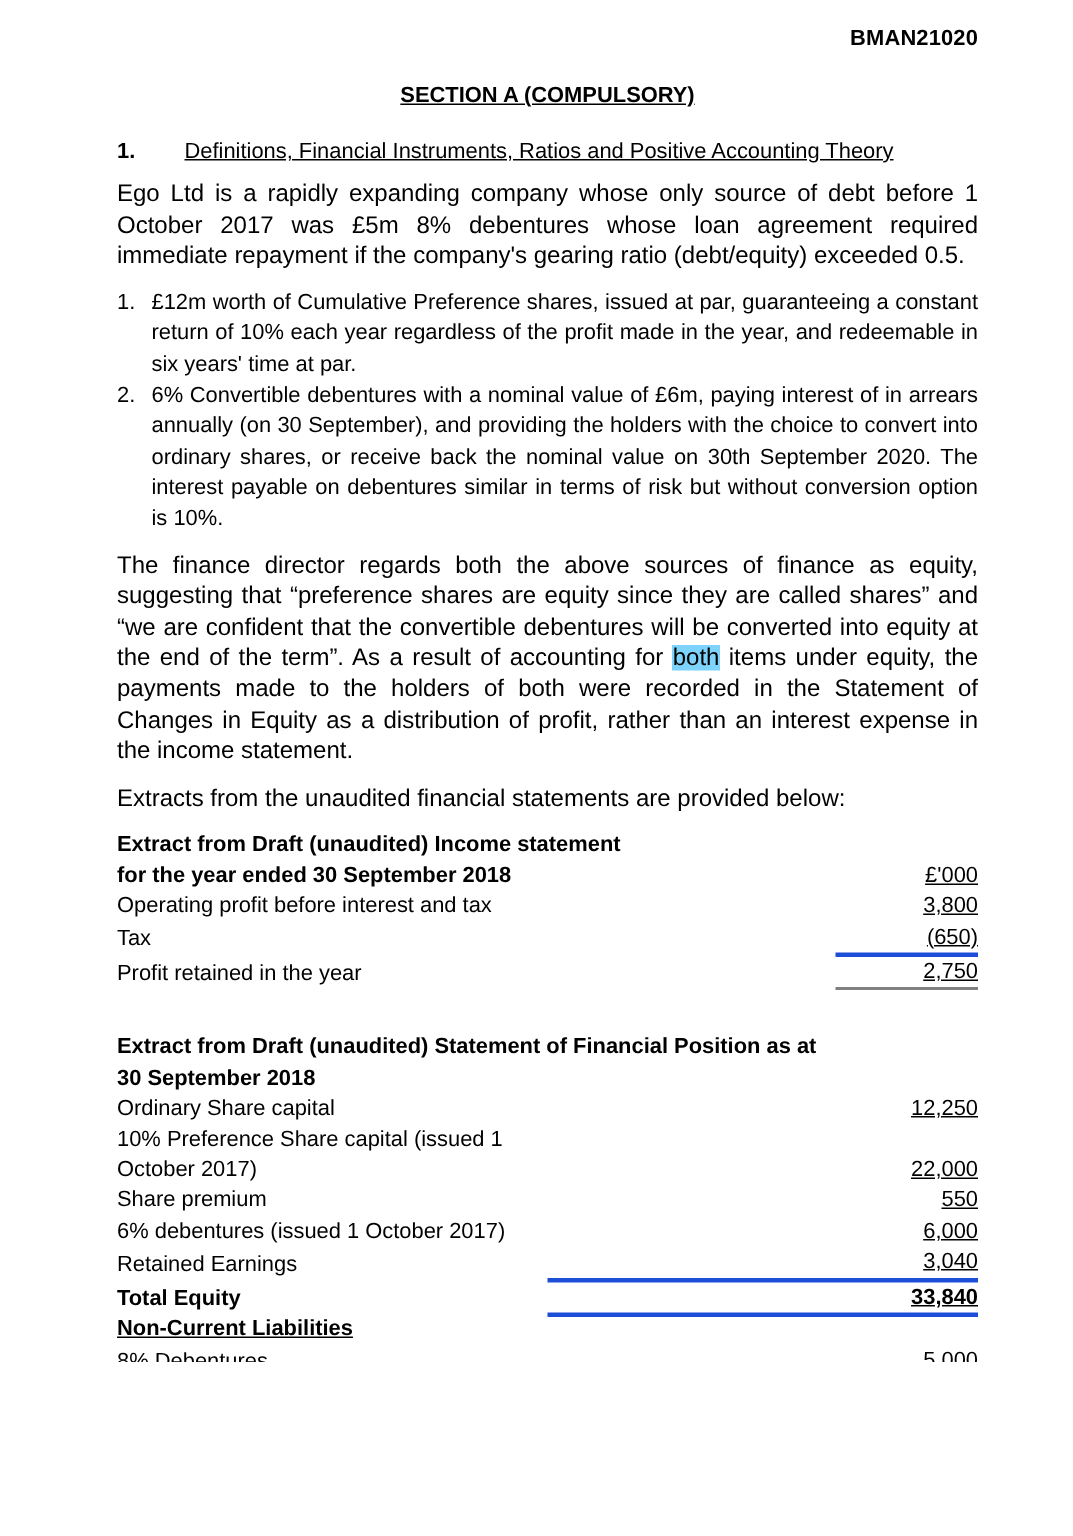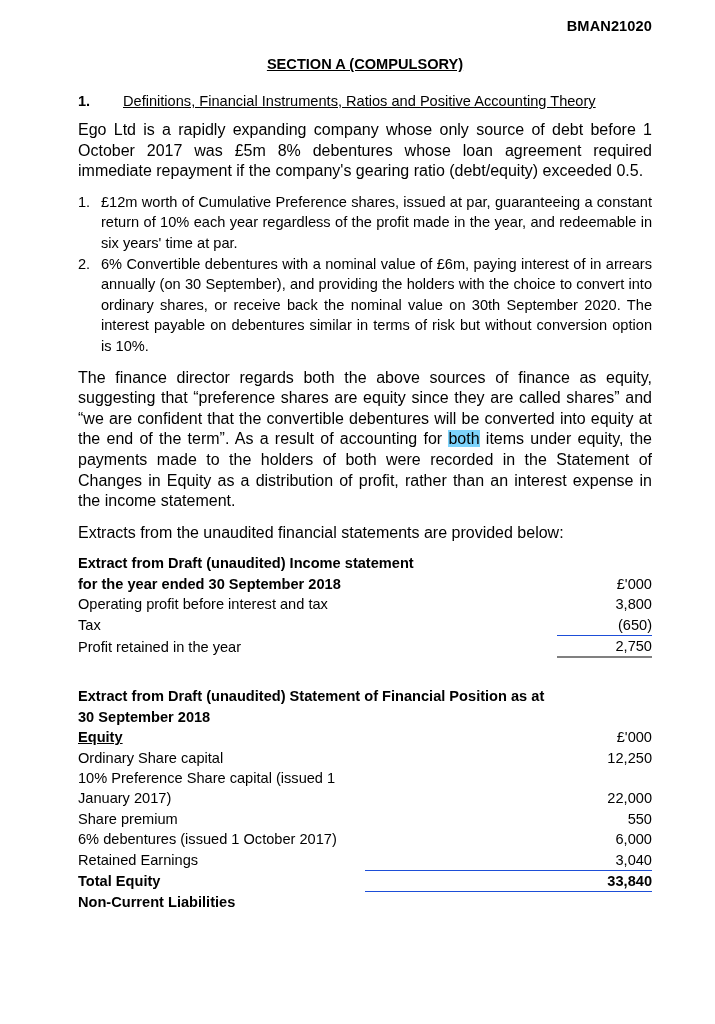--- a/index.html
+++ b/index.html
@@ -106,6 +106,7 @@
     text-align: right;
     width: 95px;
     padding-right: 4px;
+    text-decoration: underline;
   }
 
   .b { font-weight: bold; }

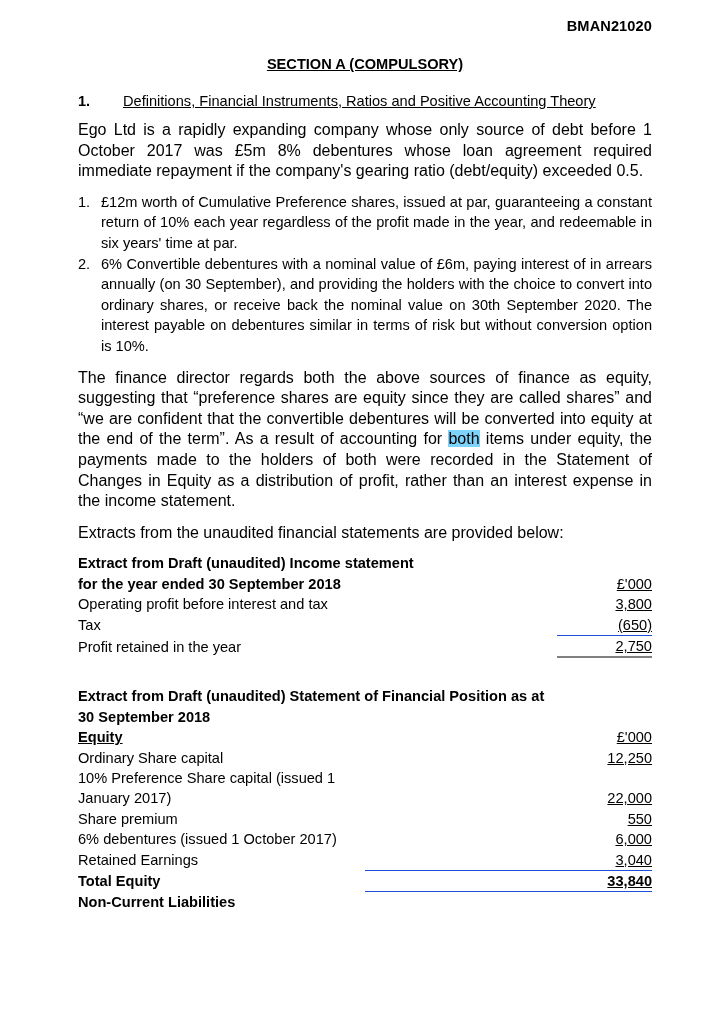--- a/index.html
+++ b/index.html
@@ -111,7 +111,7 @@
 
   .b { font-weight: bold; }
   .u { text-decoration: underline; }
-  .rule-bot   { border-bottom: 1px solid #1d4ed8; }
+  .rule-bot   { border-bottom: 3px solid #1d4ed8; }
   .rule-thick { border-bottom: 2.5px solid #808080; }
   .rule-dbl   { border-bottom: 3px double #6e6e6e; }
 

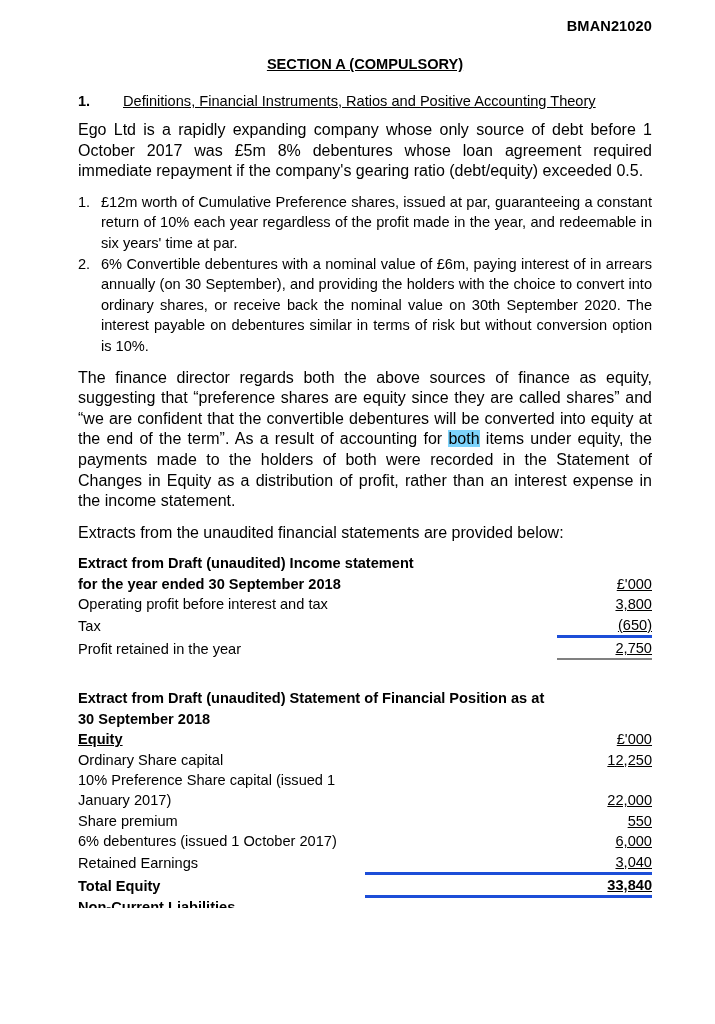--- a/index.html
+++ b/index.html
@@ -195,10 +195,6 @@
           </td>
         </tr>
         <tr>
-          <td class="label"><span class="b u">Equity</span></td>
-          <td class="amount">£'000</td>
-        </tr>
-        <tr>
           <td class="label">Ordinary Share capital</td>
           <td class="amount">12,250</td>
         </tr>

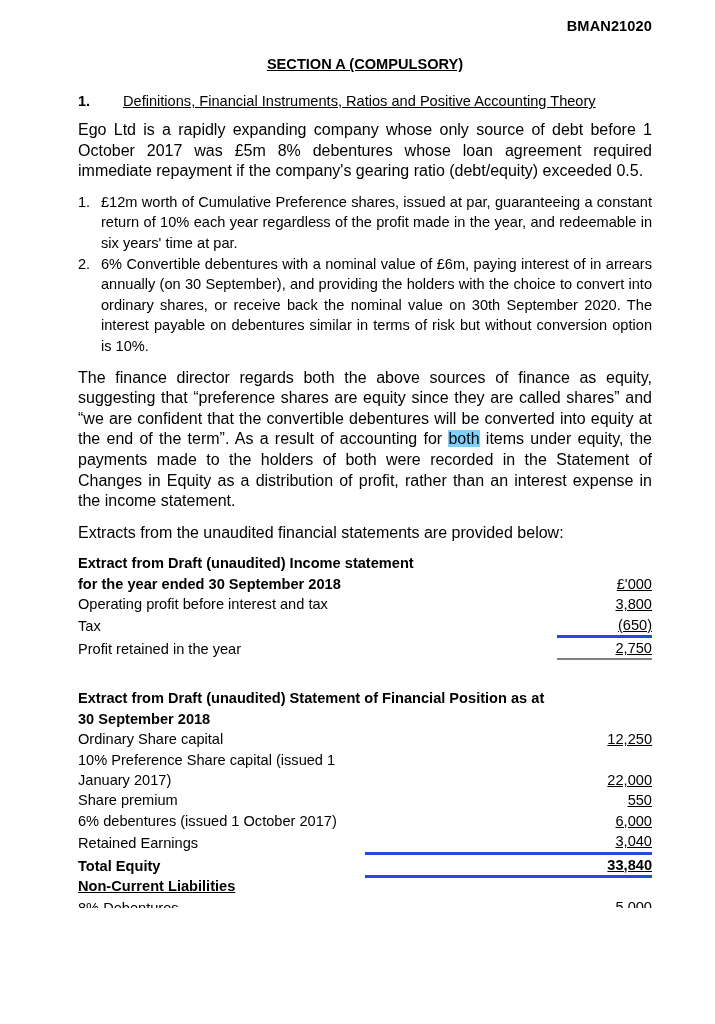--- a/index.html
+++ b/index.html
@@ -199,7 +199,7 @@
           <td class="amount">12,250</td>
         </tr>
         <tr>
-          <td class="label">10% Preference Share capital (issued 1 January 2017)</td>
+          <td class="label">10% Preference Share capital (issued 1 October 2017)</td>
           <td class="amount">22,000</td>
         </tr>
         <tr>

